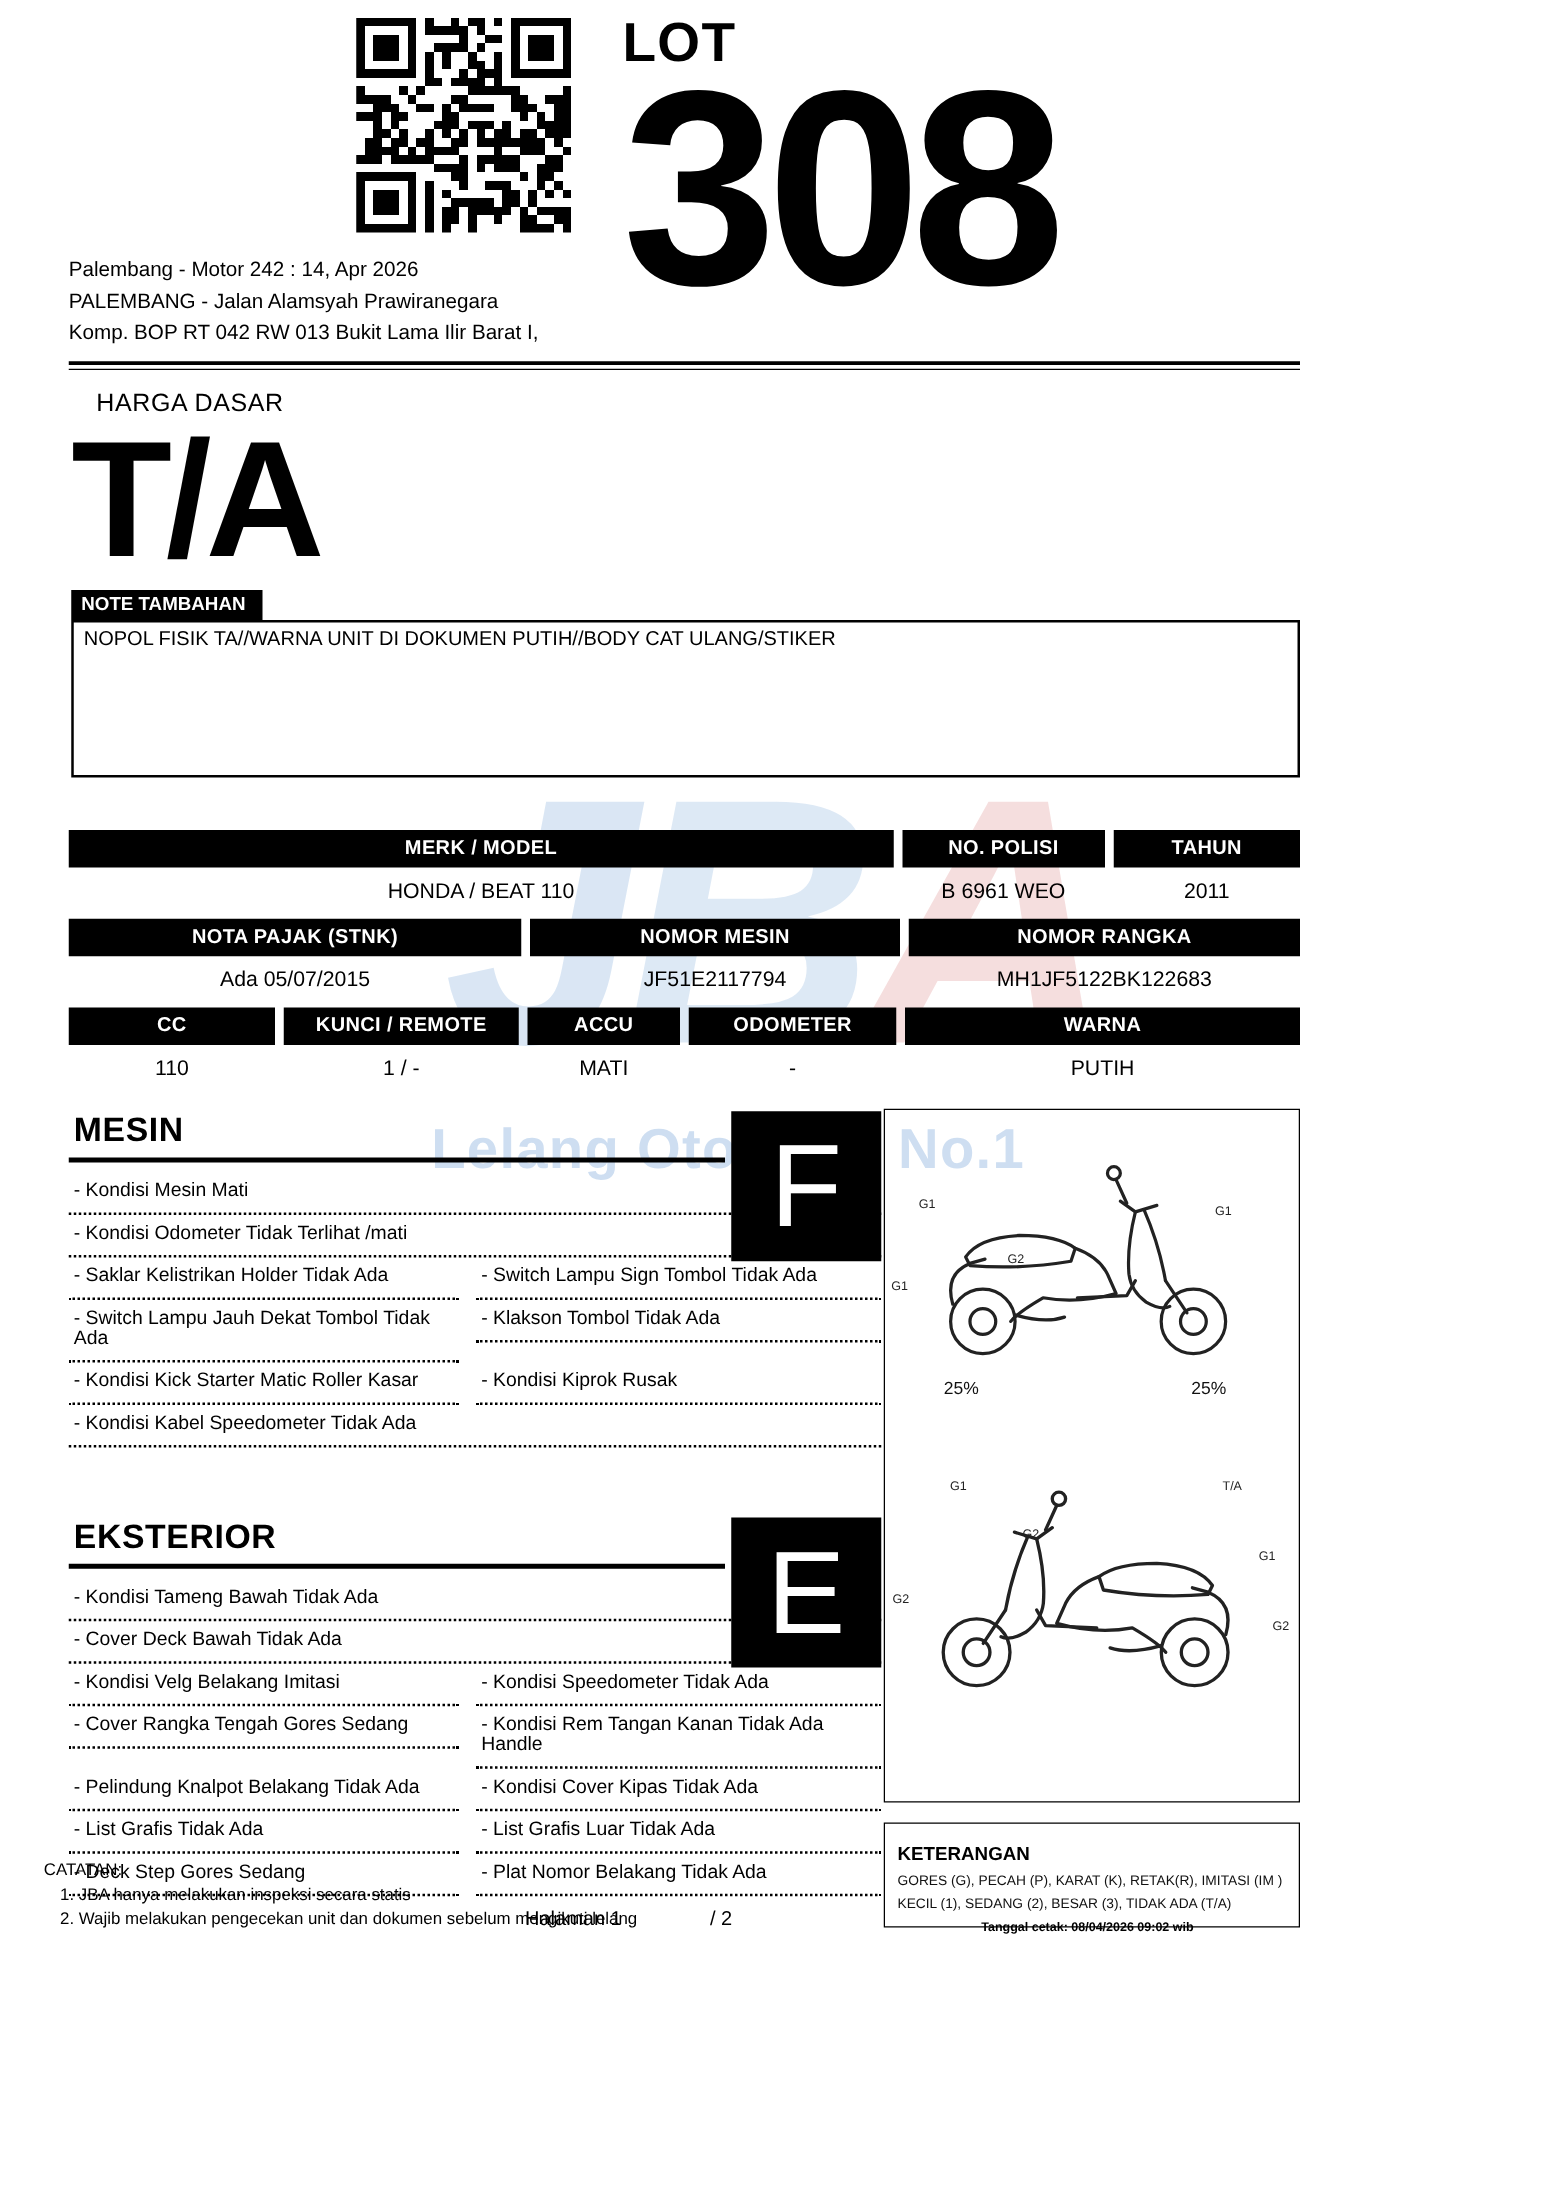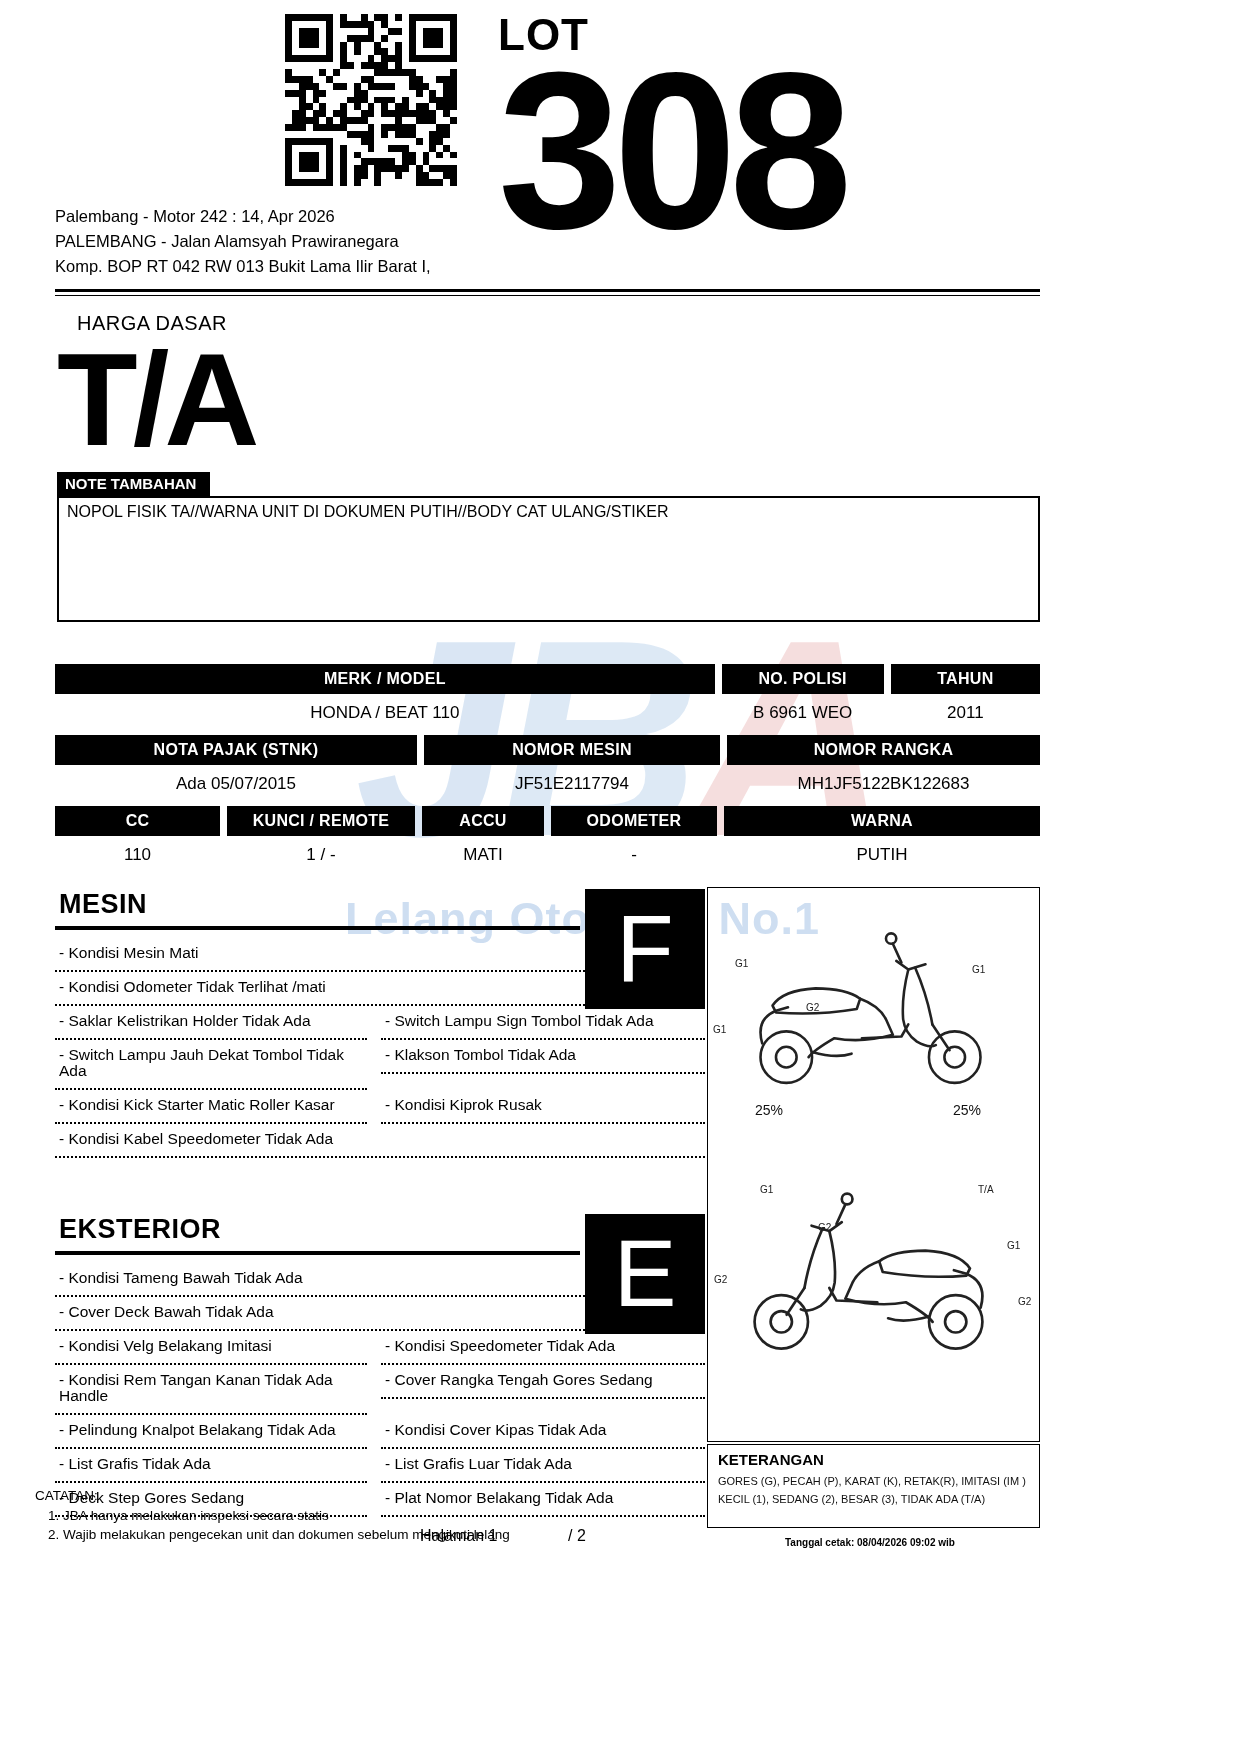--- a/index.html
+++ b/index.html
@@ -455,8 +455,8 @@
               <span class="cell">- Kondisi Speedometer Tidak Ada</span>
             </div>
             <div class="cond-row split">
+              <span class="cell">- Cover Rangka Tengah Gores Sedang</span>
               <span class="cell">- Kondisi Rem Tangan Kanan Tidak Ada Handle</span>
-              <span class="cell">- Cover Rangka Tengah Gores Sedang</span>
             </div>
             <div class="cond-row split">
               <span class="cell">- Pelindung Knalpot Belakang Tidak Ada</span>

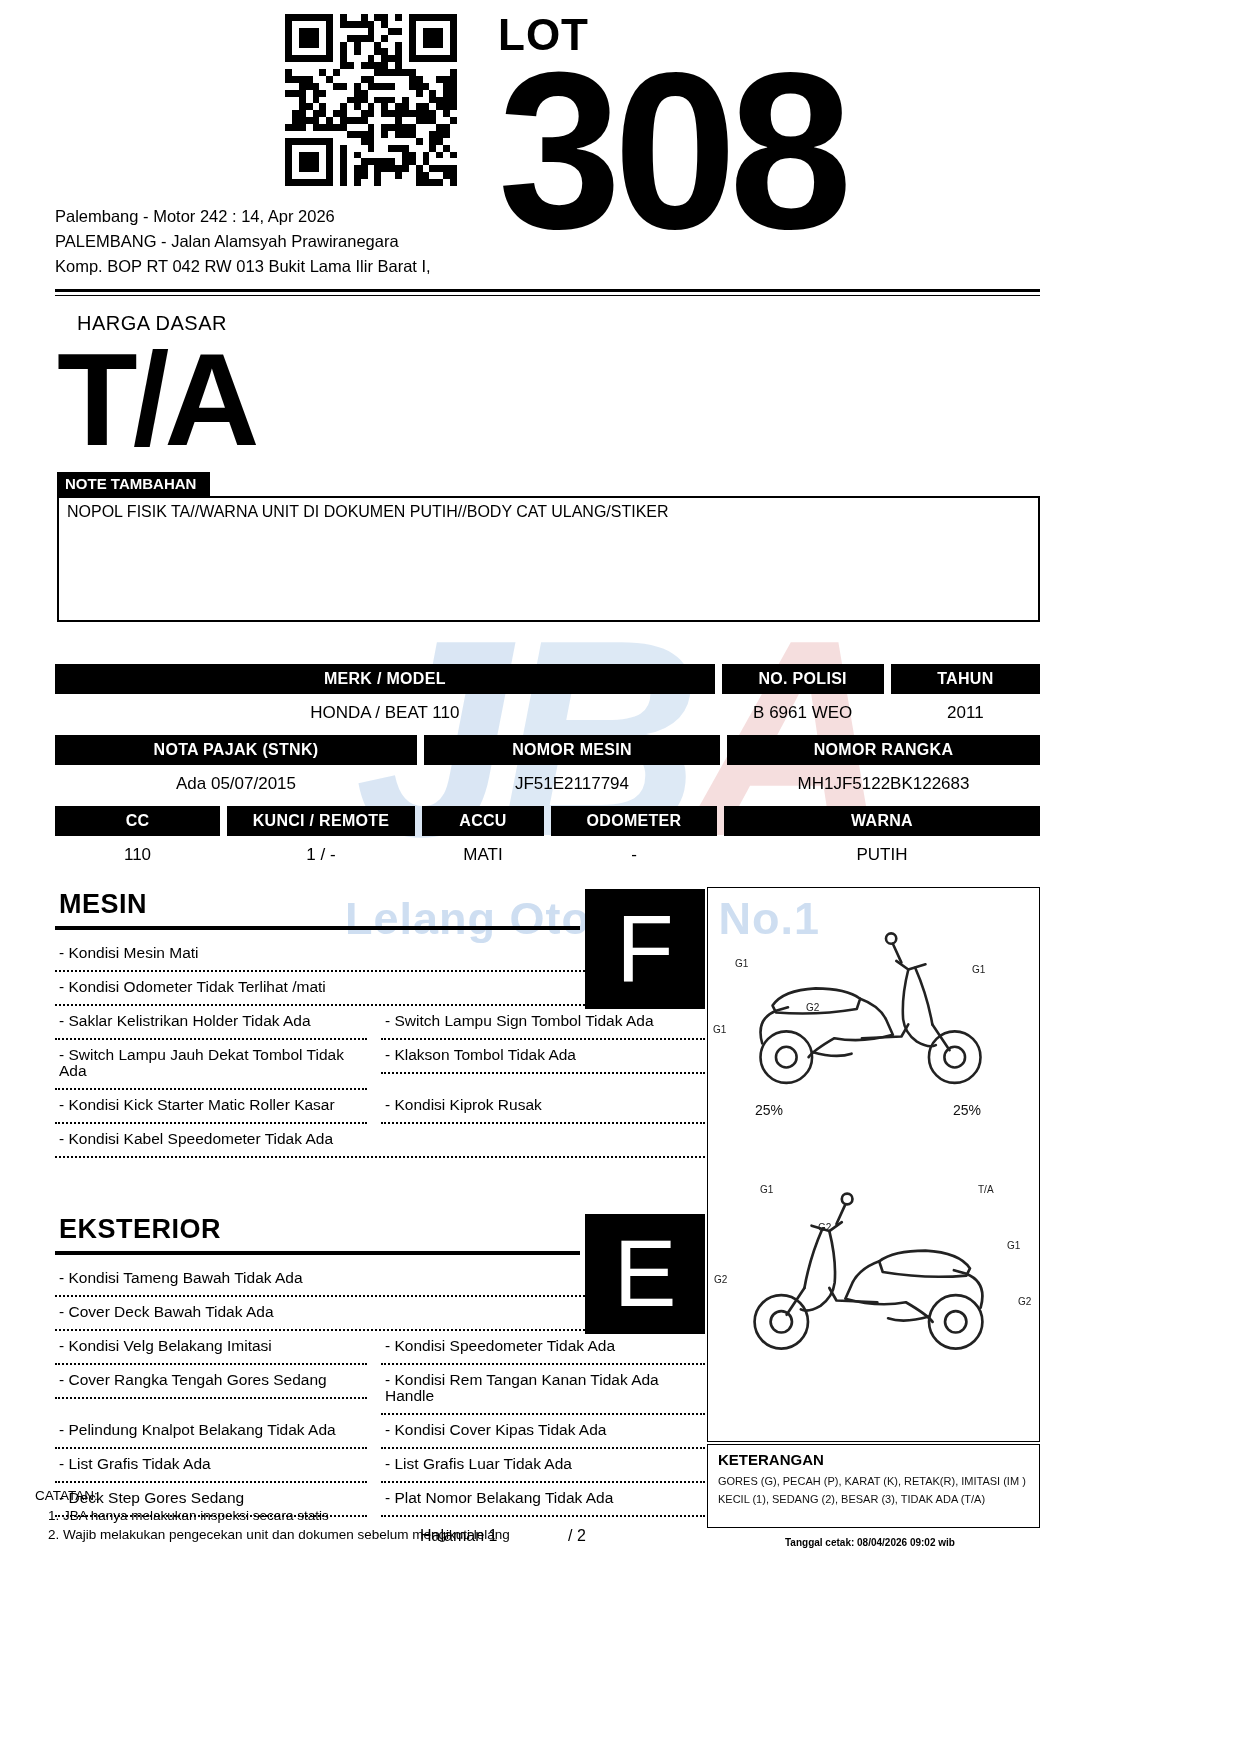--- a/index.html
+++ b/index.html
@@ -74,7 +74,7 @@
   .s2 { left:18px; top:295px; width:285px; height:178px; }
   .dlab { position:absolute; font-size:10px; color:#222; }
   .dpct { position:absolute; font-size:14px; color:#111; }
-  .ket-box { border:1px solid #000; margin-top:2px; min-height:84px; padding:6px 10px 8px 10px; }
+  .ket-box { border:1px solid #000; margin-top:16px; min-height:84px; padding:16px 10px 8px 10px; }
   .ket-title { font-size:15px; font-weight:bold; }
   .ket-line { font-size:11px; line-height:1.5; margin-top:5px; color:#111; }
   .ket-line + .ket-line { margin-top:1px; }

